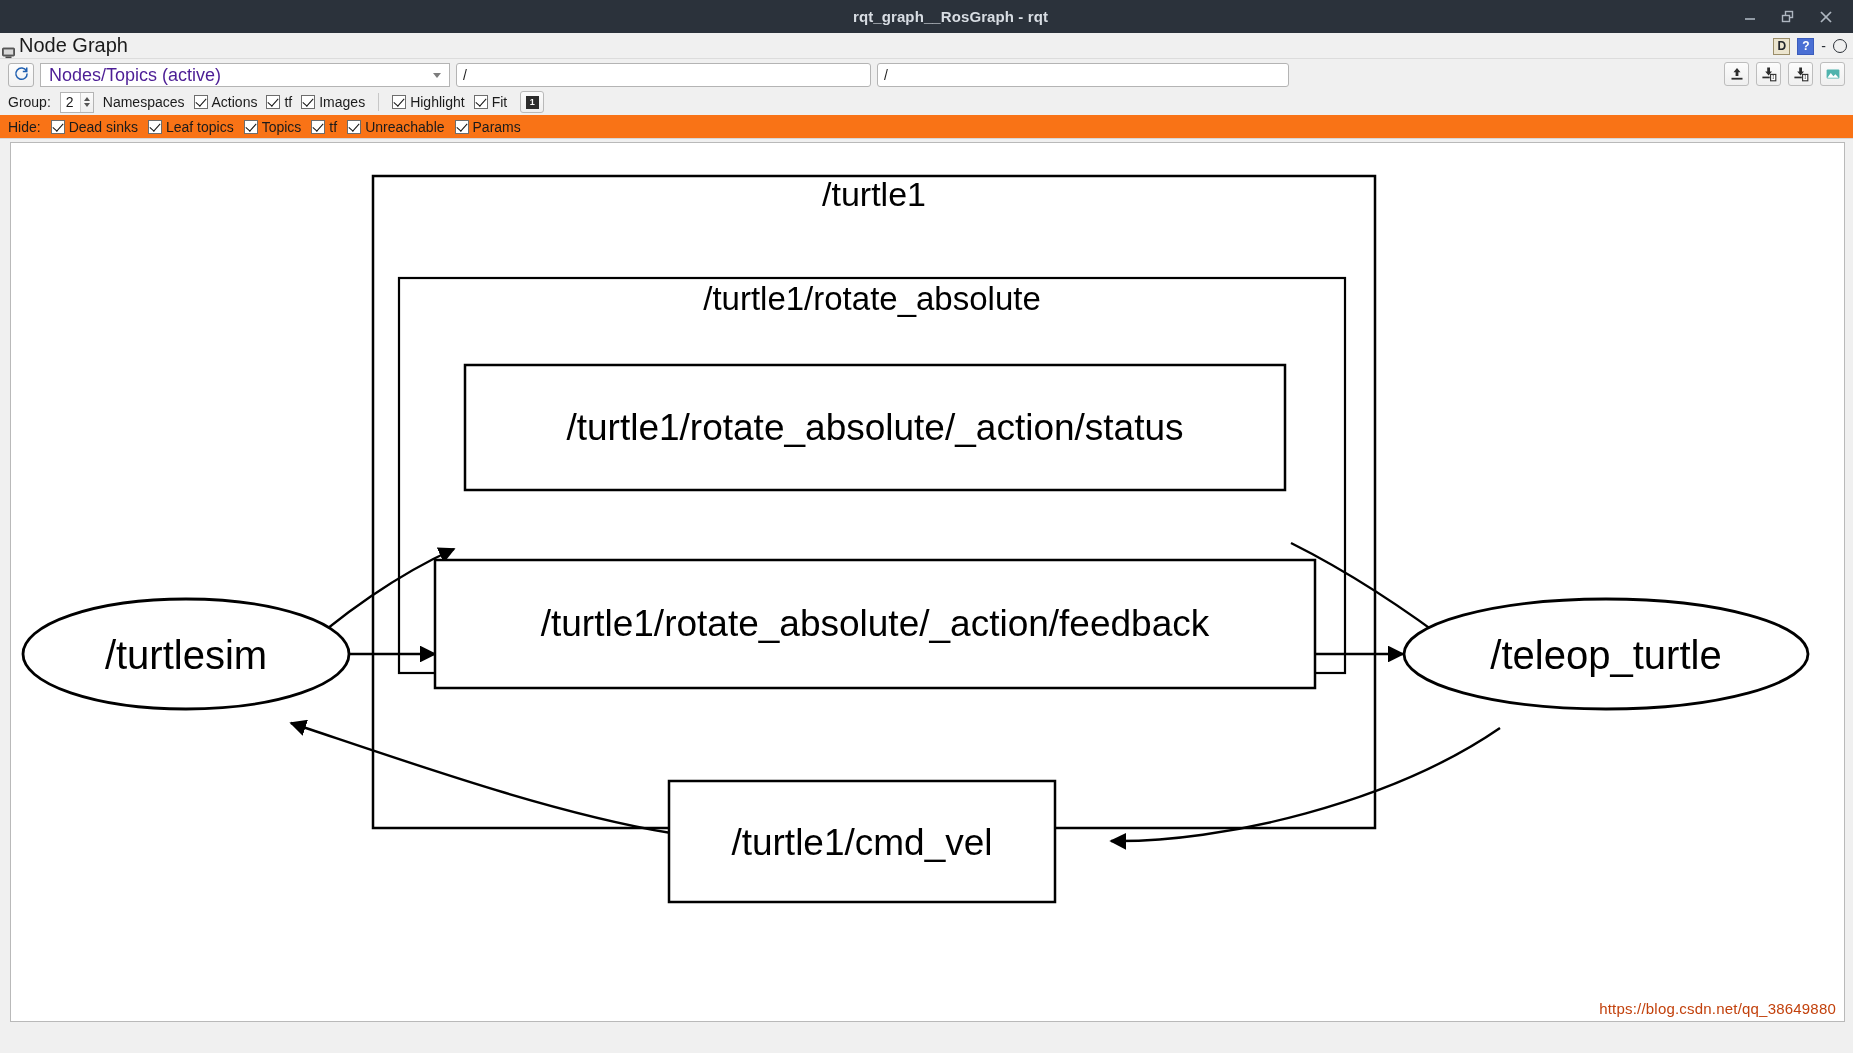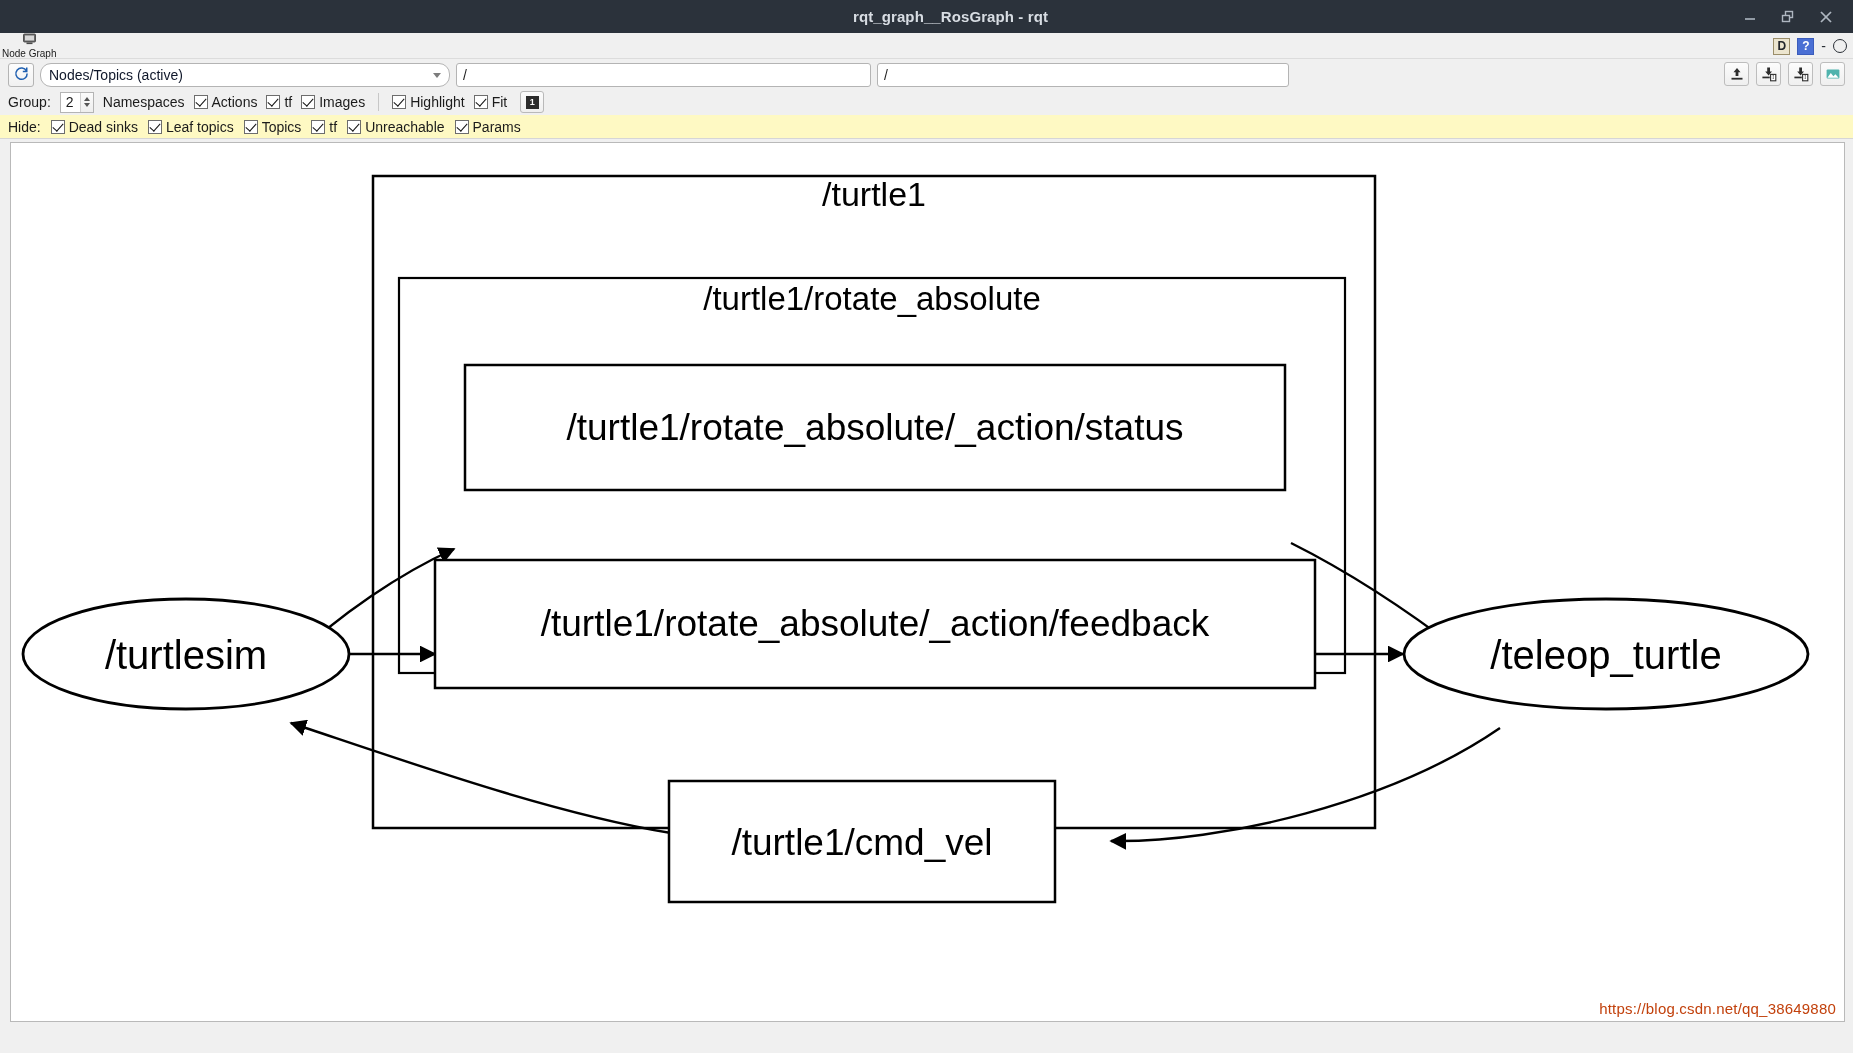--- a/index.html
+++ b/index.html
@@ -60,7 +60,7 @@
   }
   .dock-title {
     display: flex; align-items: center; gap: 4px;
-    font-size: 10px; color: #1b1b1b; flex-direction: column;
+    font-size: 20px; color: #1b1b1b;
   }
   .dock-icon {
     width: 13px; height: 12px;

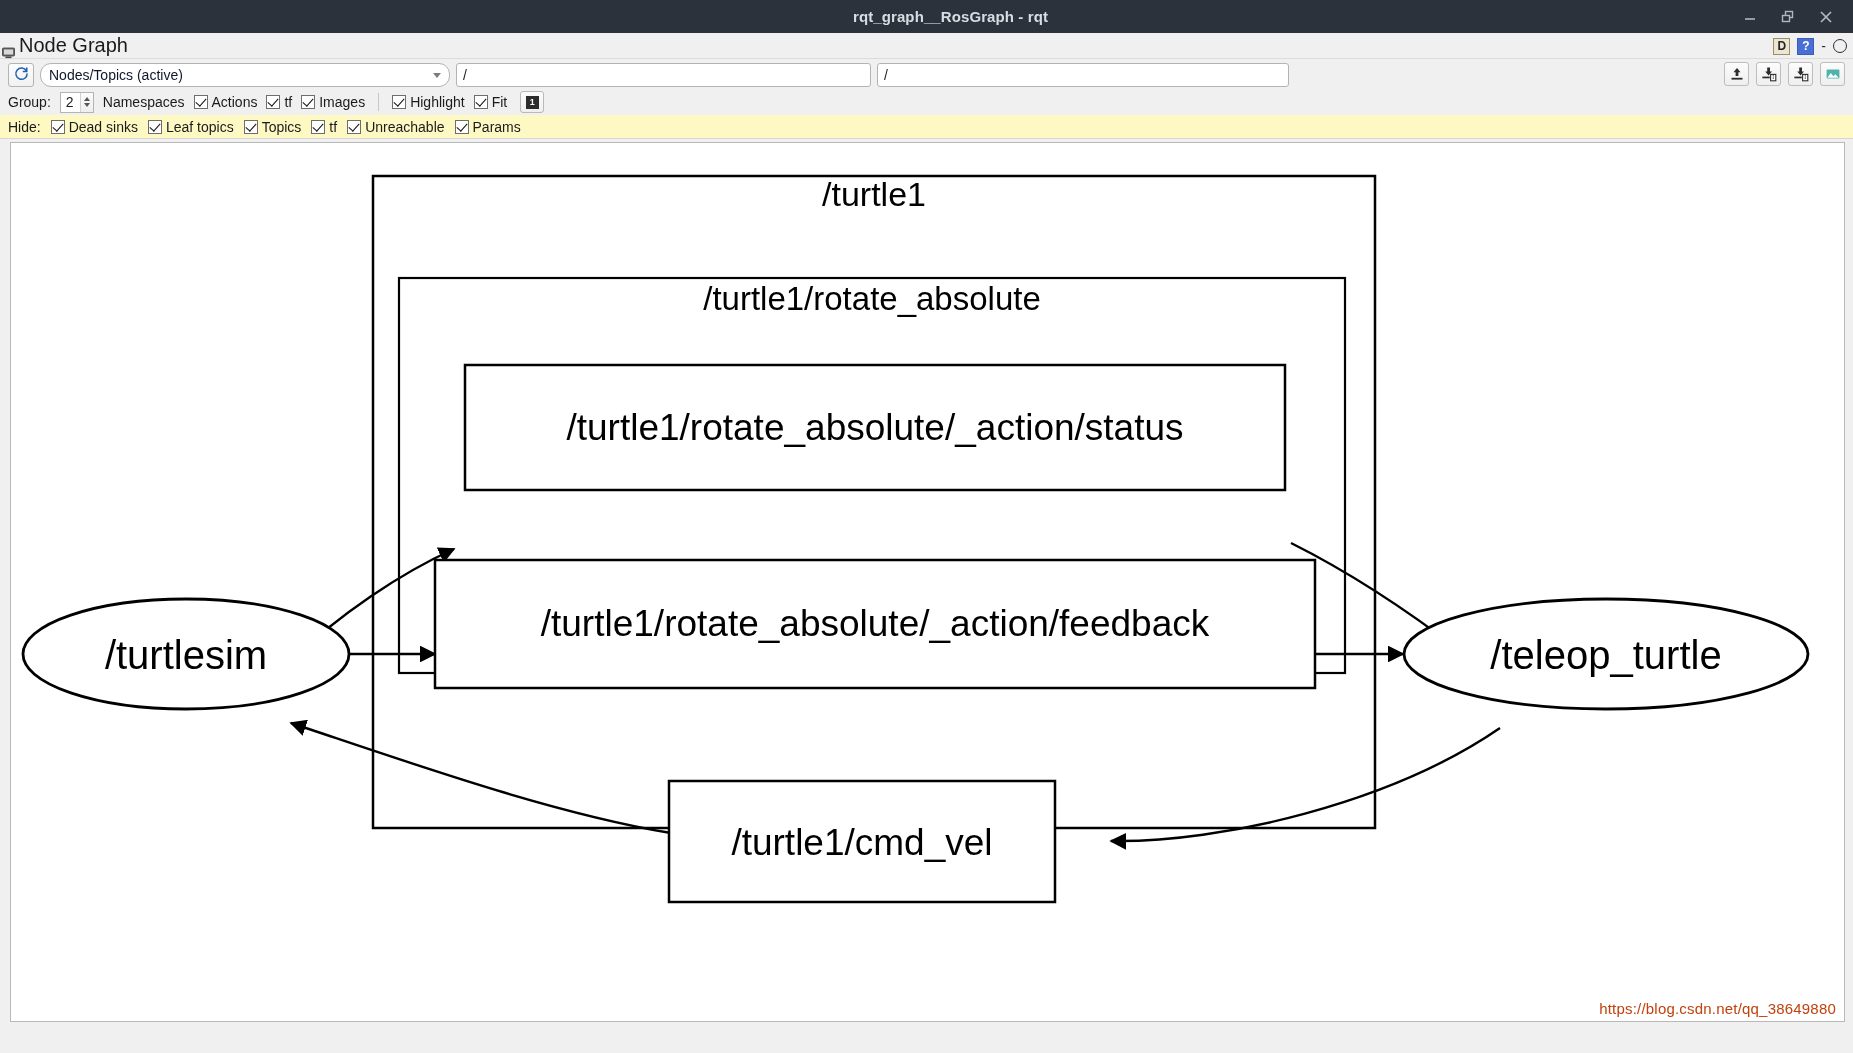--- a/index.html
+++ b/index.html
@@ -114,11 +114,11 @@
   .combo {
     width: 410px; height: 24px;
     border: 1px solid #b4b4b4;
-    border-radius: 11px;
+    border-radius: 0;
     background: #ffffff;
     display: flex; align-items: center;
     padding: 0 4px 0 8px;
-    font-size: 14px; color: #0f172a;
+    font-size: 18px; color: #4c1d95;
     cursor: pointer;
     position: relative;
   }

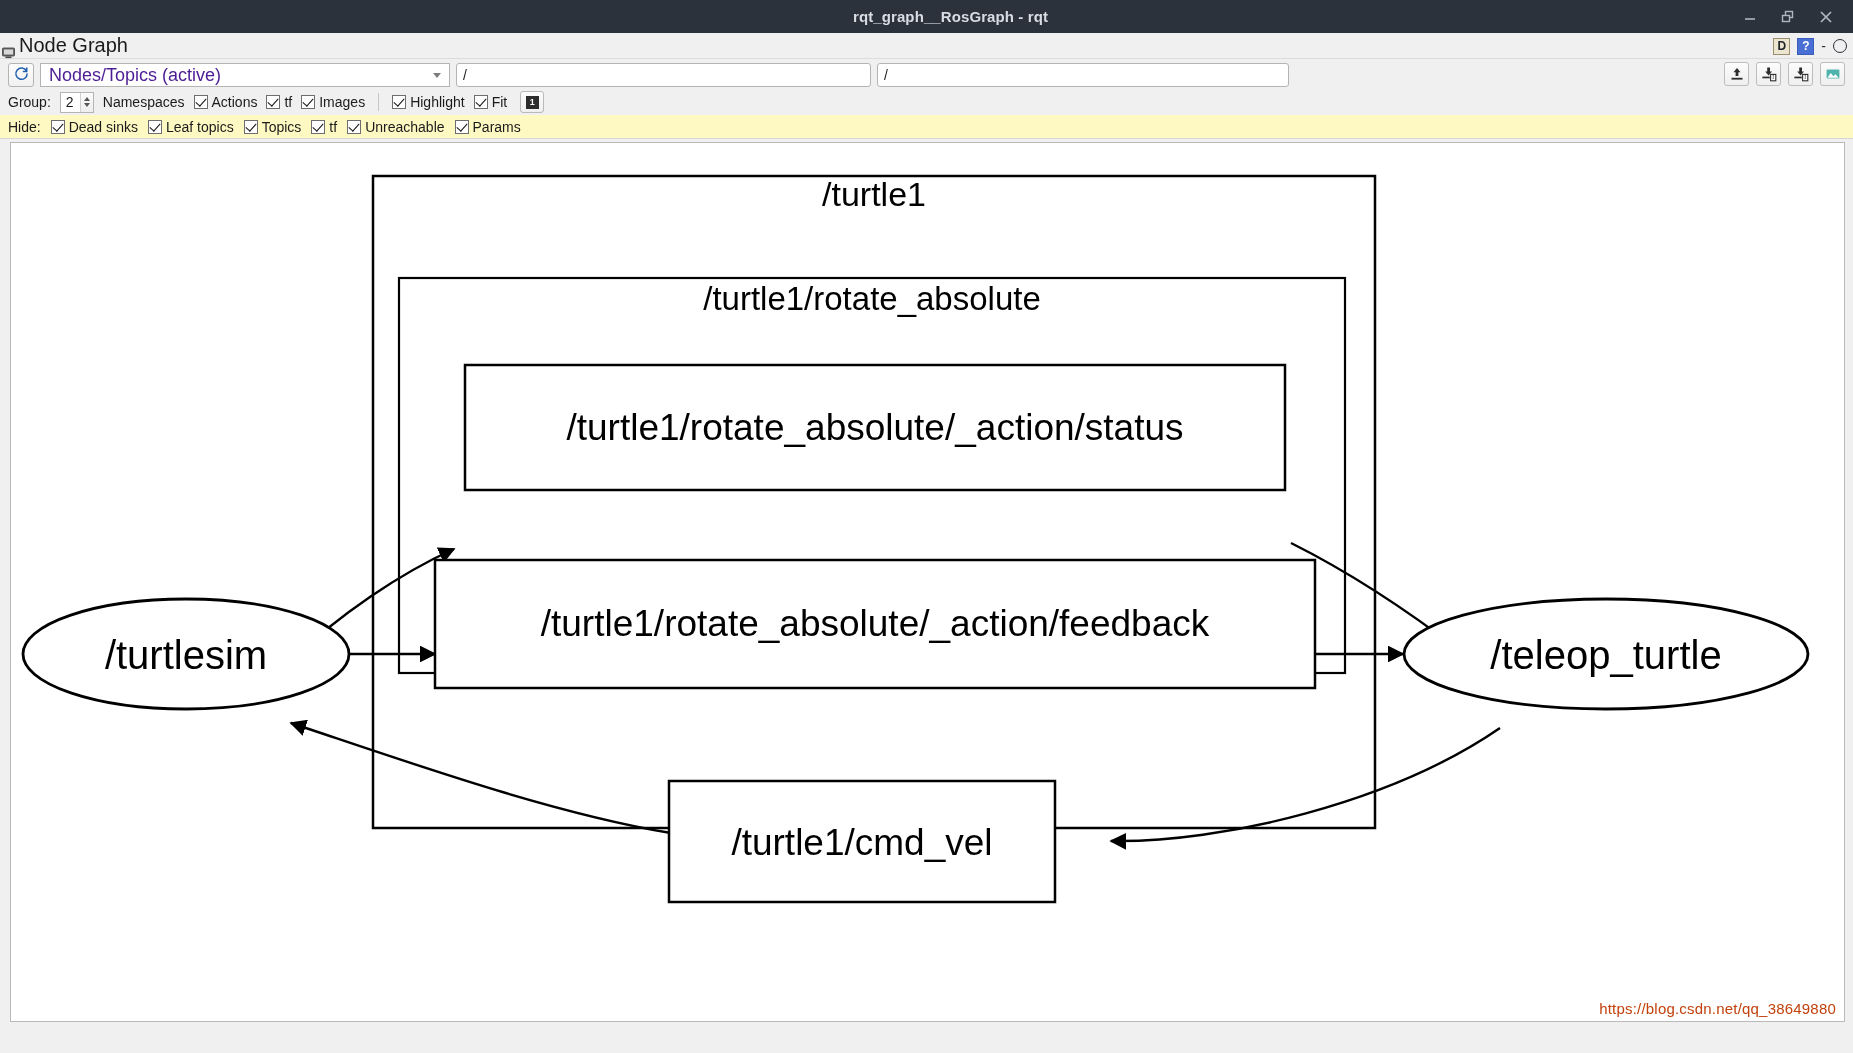--- a/index.html
+++ b/index.html
@@ -245,7 +245,7 @@
     gap: 10px;
     font-size: 14px;
     color: #1b1b1b;
-    background: #fef9c3;
+    background: #f97316;
     border-bottom: 1px solid #d6d6d6;
   }
 

